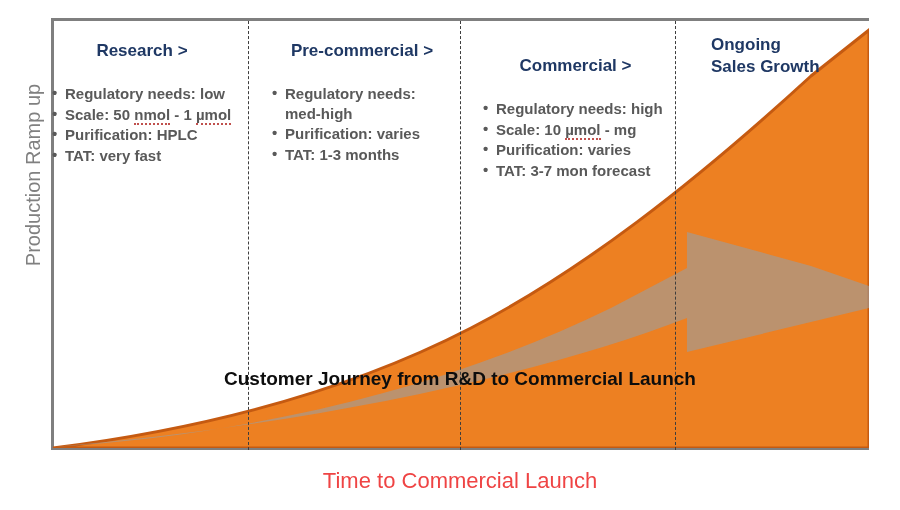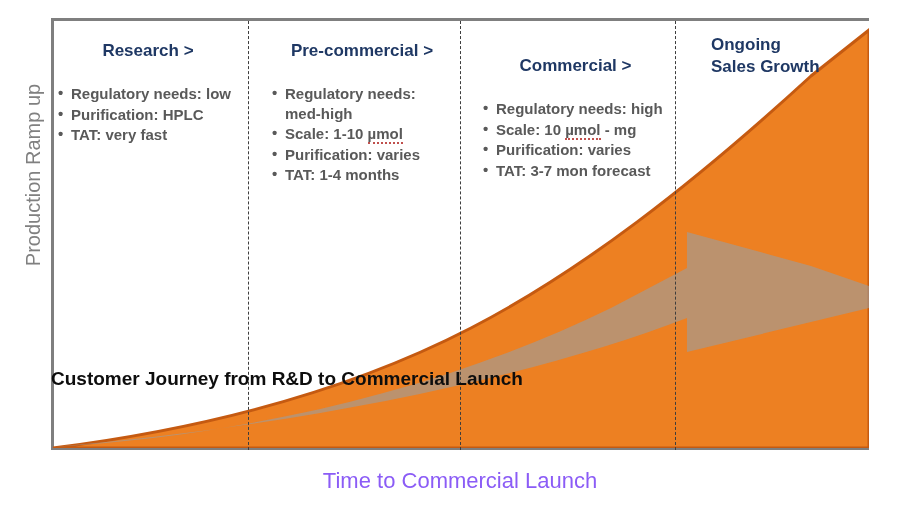--- a/index.html
+++ b/index.html
@@ -178,7 +178,7 @@
   <div class="divider" style="left:460px;"></div>
   <div class="divider" style="left:675px;"></div>
 
-  <div class="column" style="left:58px; width:180px;">
+  <div class="column" style="left:52px; width:180px;">
     <div class="col-head">Research &gt;</div>
     <ul class="bullets">
       <li><span>Regulatory needs: low</span></li>

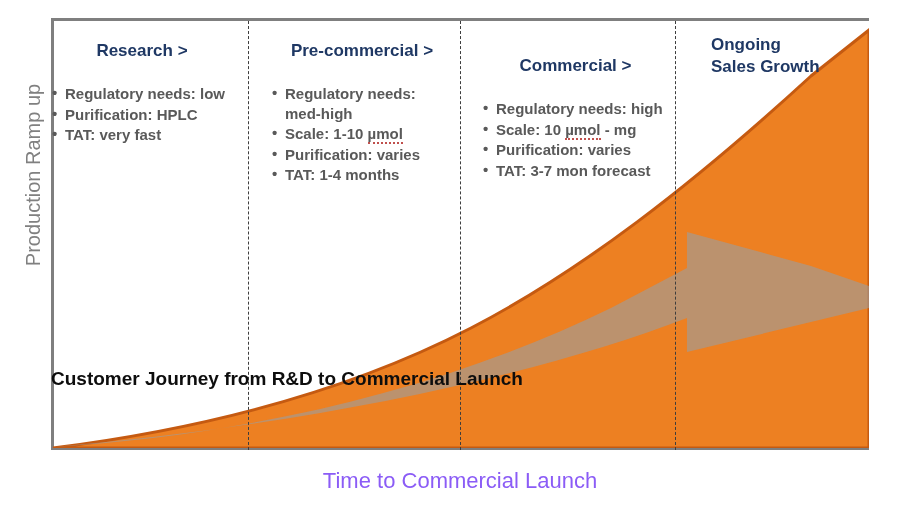--- a/index.html
+++ b/index.html
@@ -182,6 +182,7 @@
     <div class="col-head">Research &gt;</div>
     <ul class="bullets">
       <li><span>Regulatory needs: low</span></li>
+      <li>Scale: 50 <span class="sp">nmol</span> - 1 <span class="sp">µmol</span></li>
       <li><span>Purification: HPLC</span></li>
       <li><span>TAT: very fast</span></li>
     </ul>

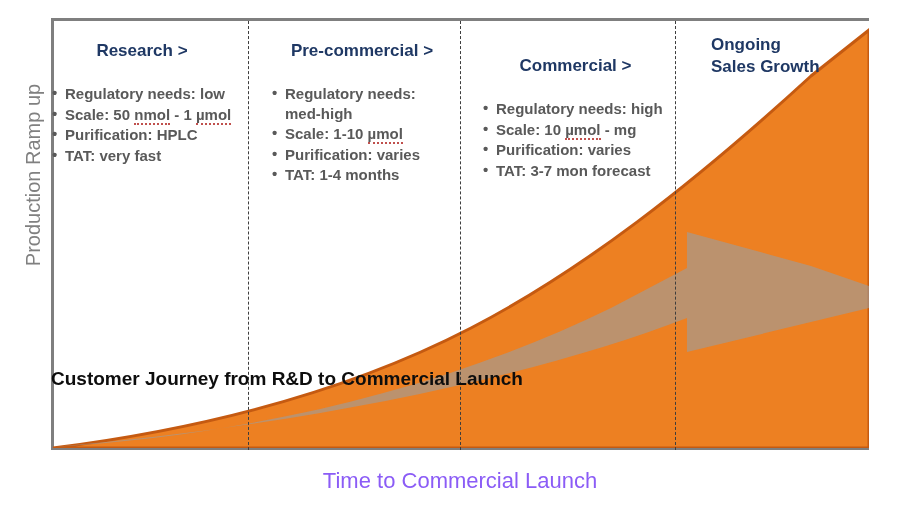--- a/index.html
+++ b/index.html
@@ -192,7 +192,6 @@
     <div class="col-head">Pre-commercial &gt;</div>
     <ul class="bullets">
       <li><span>Regulatory needs: med-high</span></li>
-      <li>Scale: 1-10 <span class="sp">µmol</span></li>
       <li><span>Purification: varies</span></li>
       <li><span>TAT: 1-4 months</span></li>
     </ul>

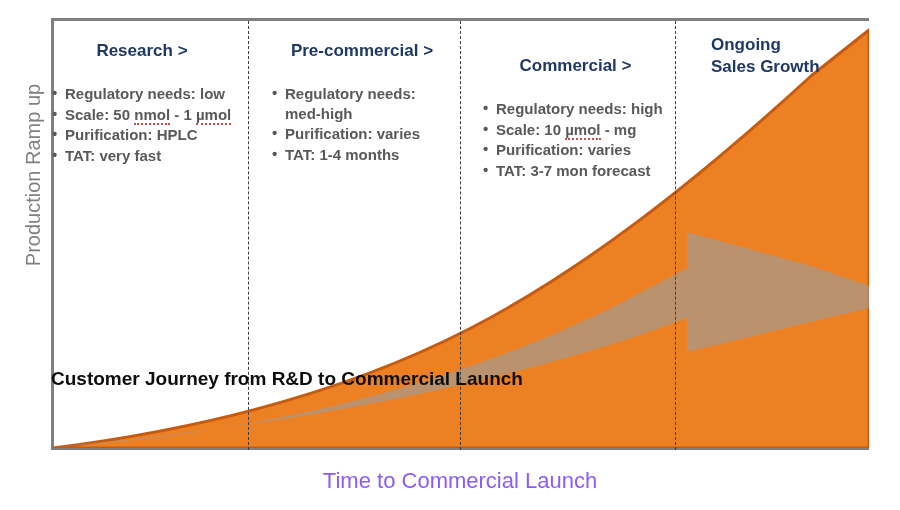--- a/index.html
+++ b/index.html
@@ -193,7 +193,7 @@
     <ul class="bullets">
       <li><span>Regulatory needs: med-high</span></li>
       <li><span>Purification: varies</span></li>
-      <li><span>TAT: 1-4 months</span></li>
+      <li><span>TAT: 1-3 months</span></li>
     </ul>
   </div>
 

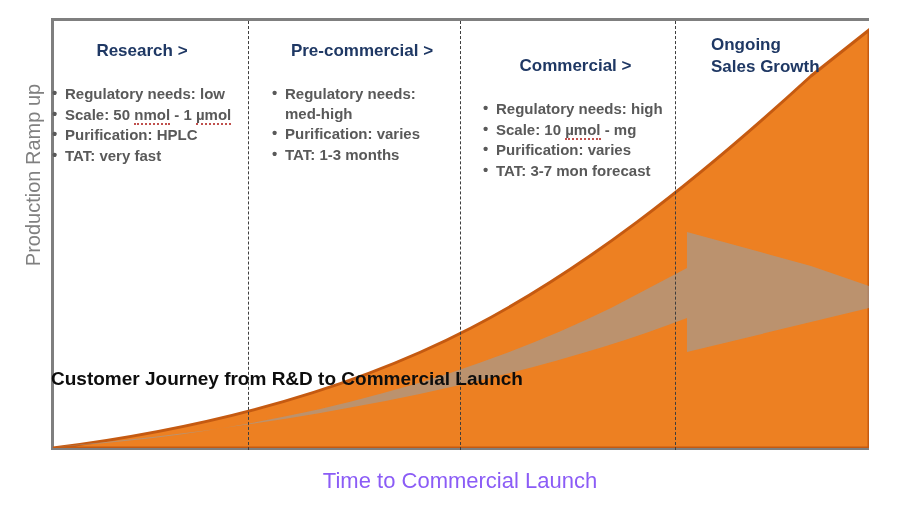--- a/index.html
+++ b/index.html
@@ -129,7 +129,7 @@
     left: 51px;
     top: 368px;
     width: 818px;
-    text-align: left;
+    text-align: center;
     color: #0d0d0d;
     font-weight: bold;
     font-size: 19px;

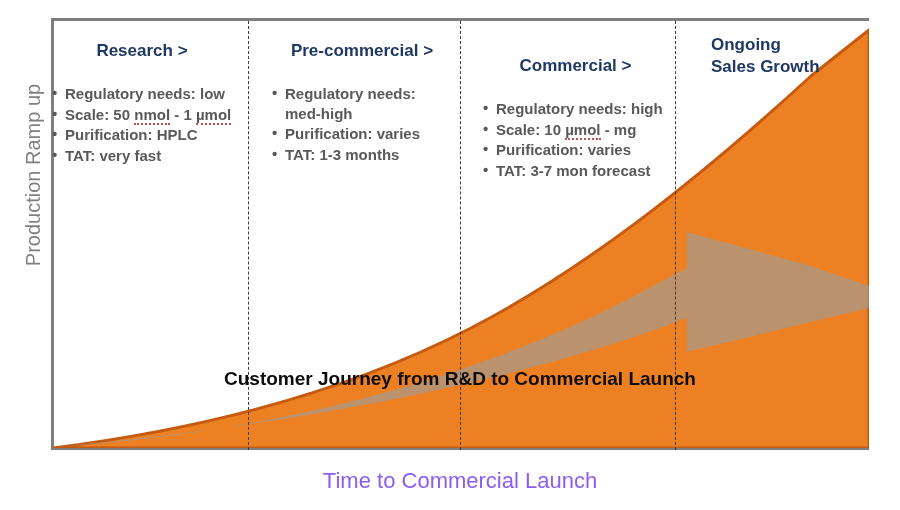--- a/index.html
+++ b/index.html
@@ -40,7 +40,7 @@
     top: 468px;
     width: 818px;
     text-align: center;
-    color: #8b5cf6;
+    color: #ef4444;
     font-size: 22px;
     white-space: nowrap;
   }

